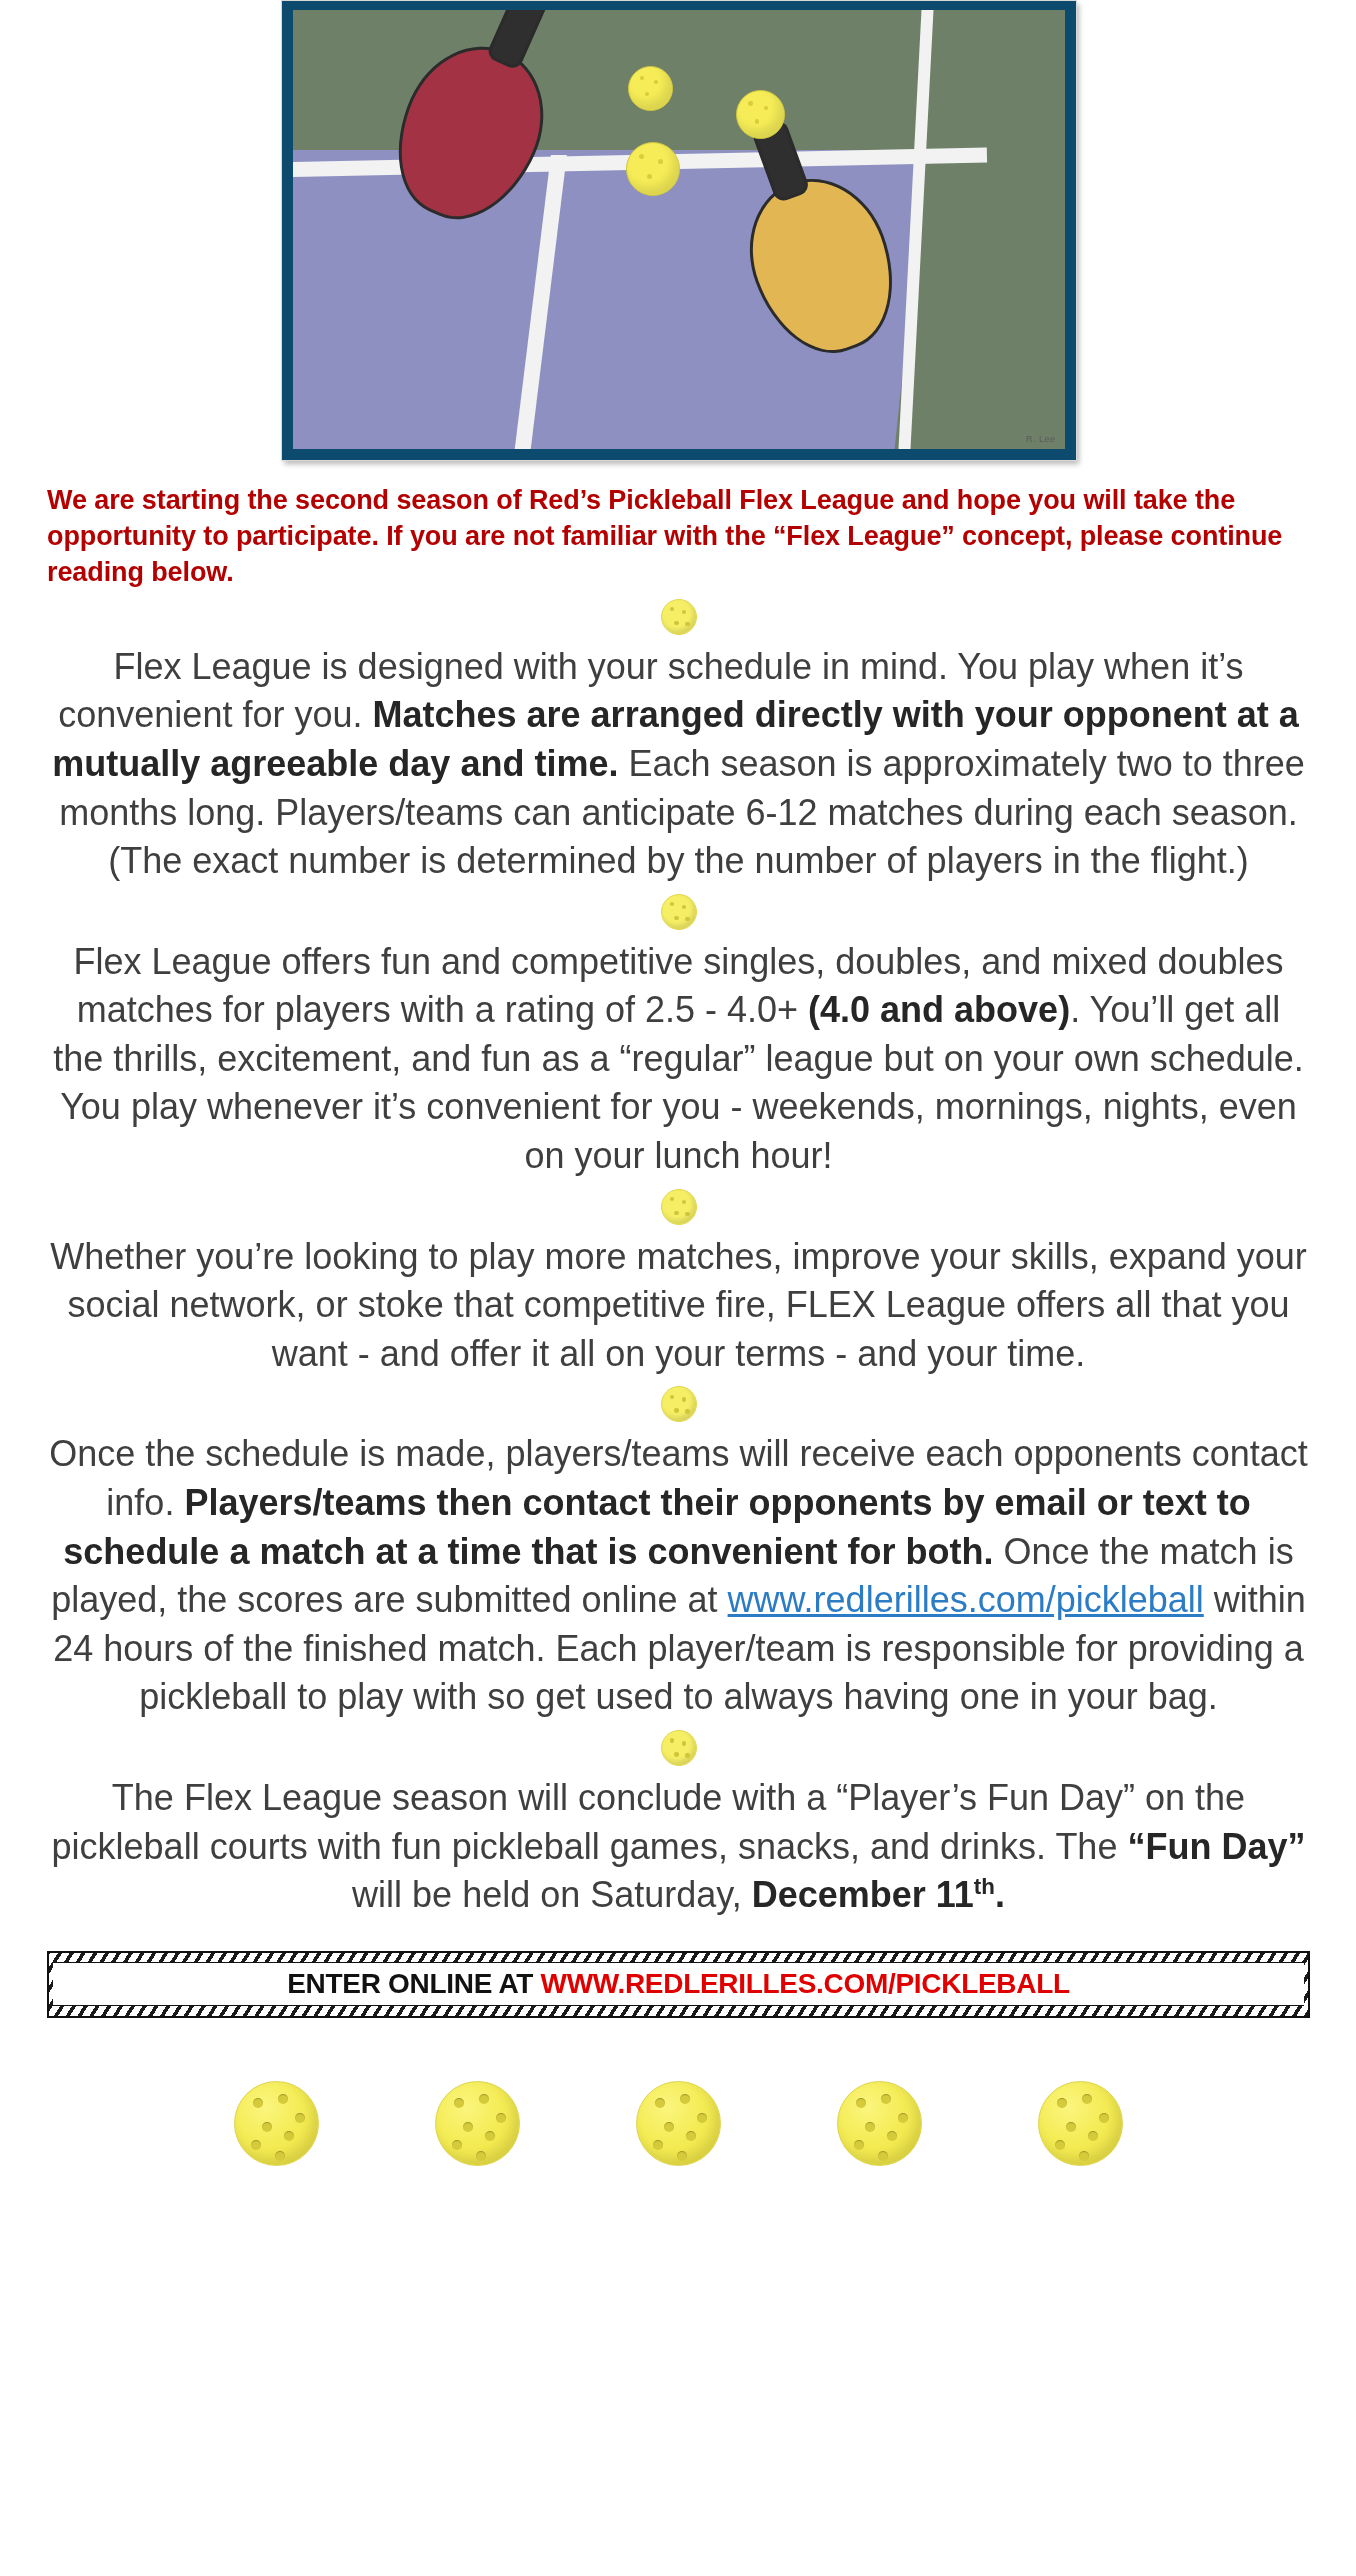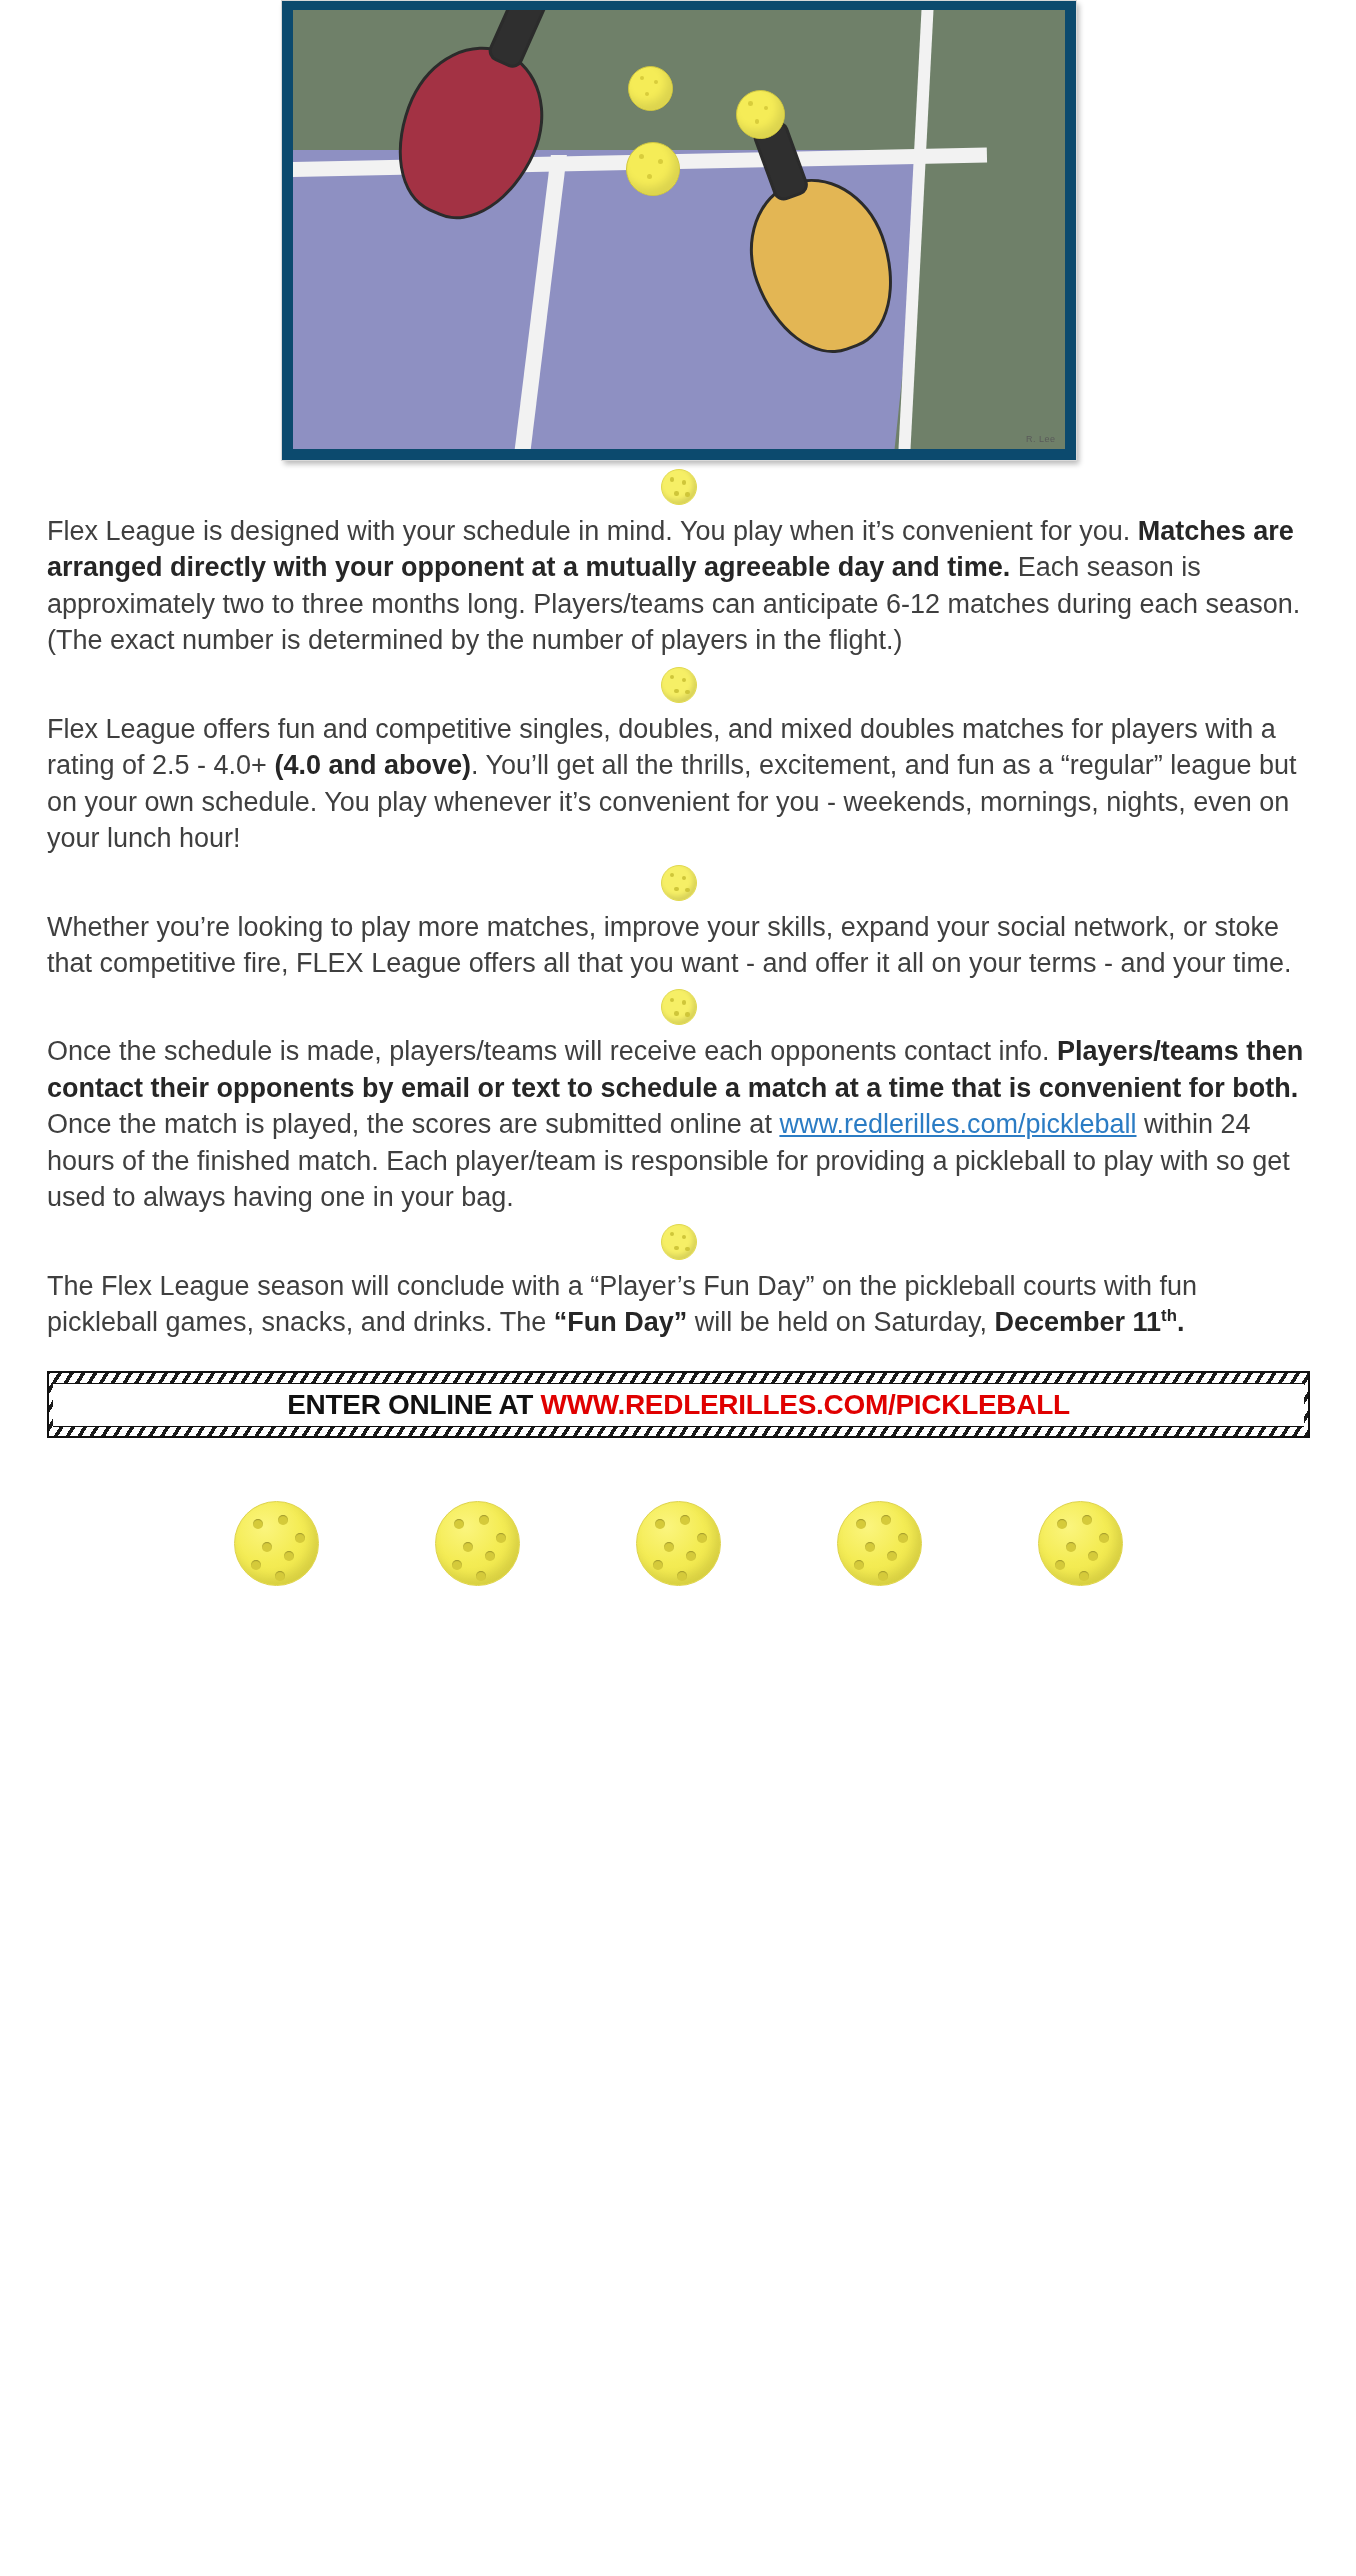--- a/index.html
+++ b/index.html
@@ -293,6 +293,7 @@
     </div>
   </div>
 
+  <p class="intro">We are starting the second season of Red’s Pickleball Flex League and hope you will take the opportunity to participate. If you are not familiar with the “Flex League” concept, please continue reading below.</p>
 
   <div class="divider">
     <div class="sep-ball">

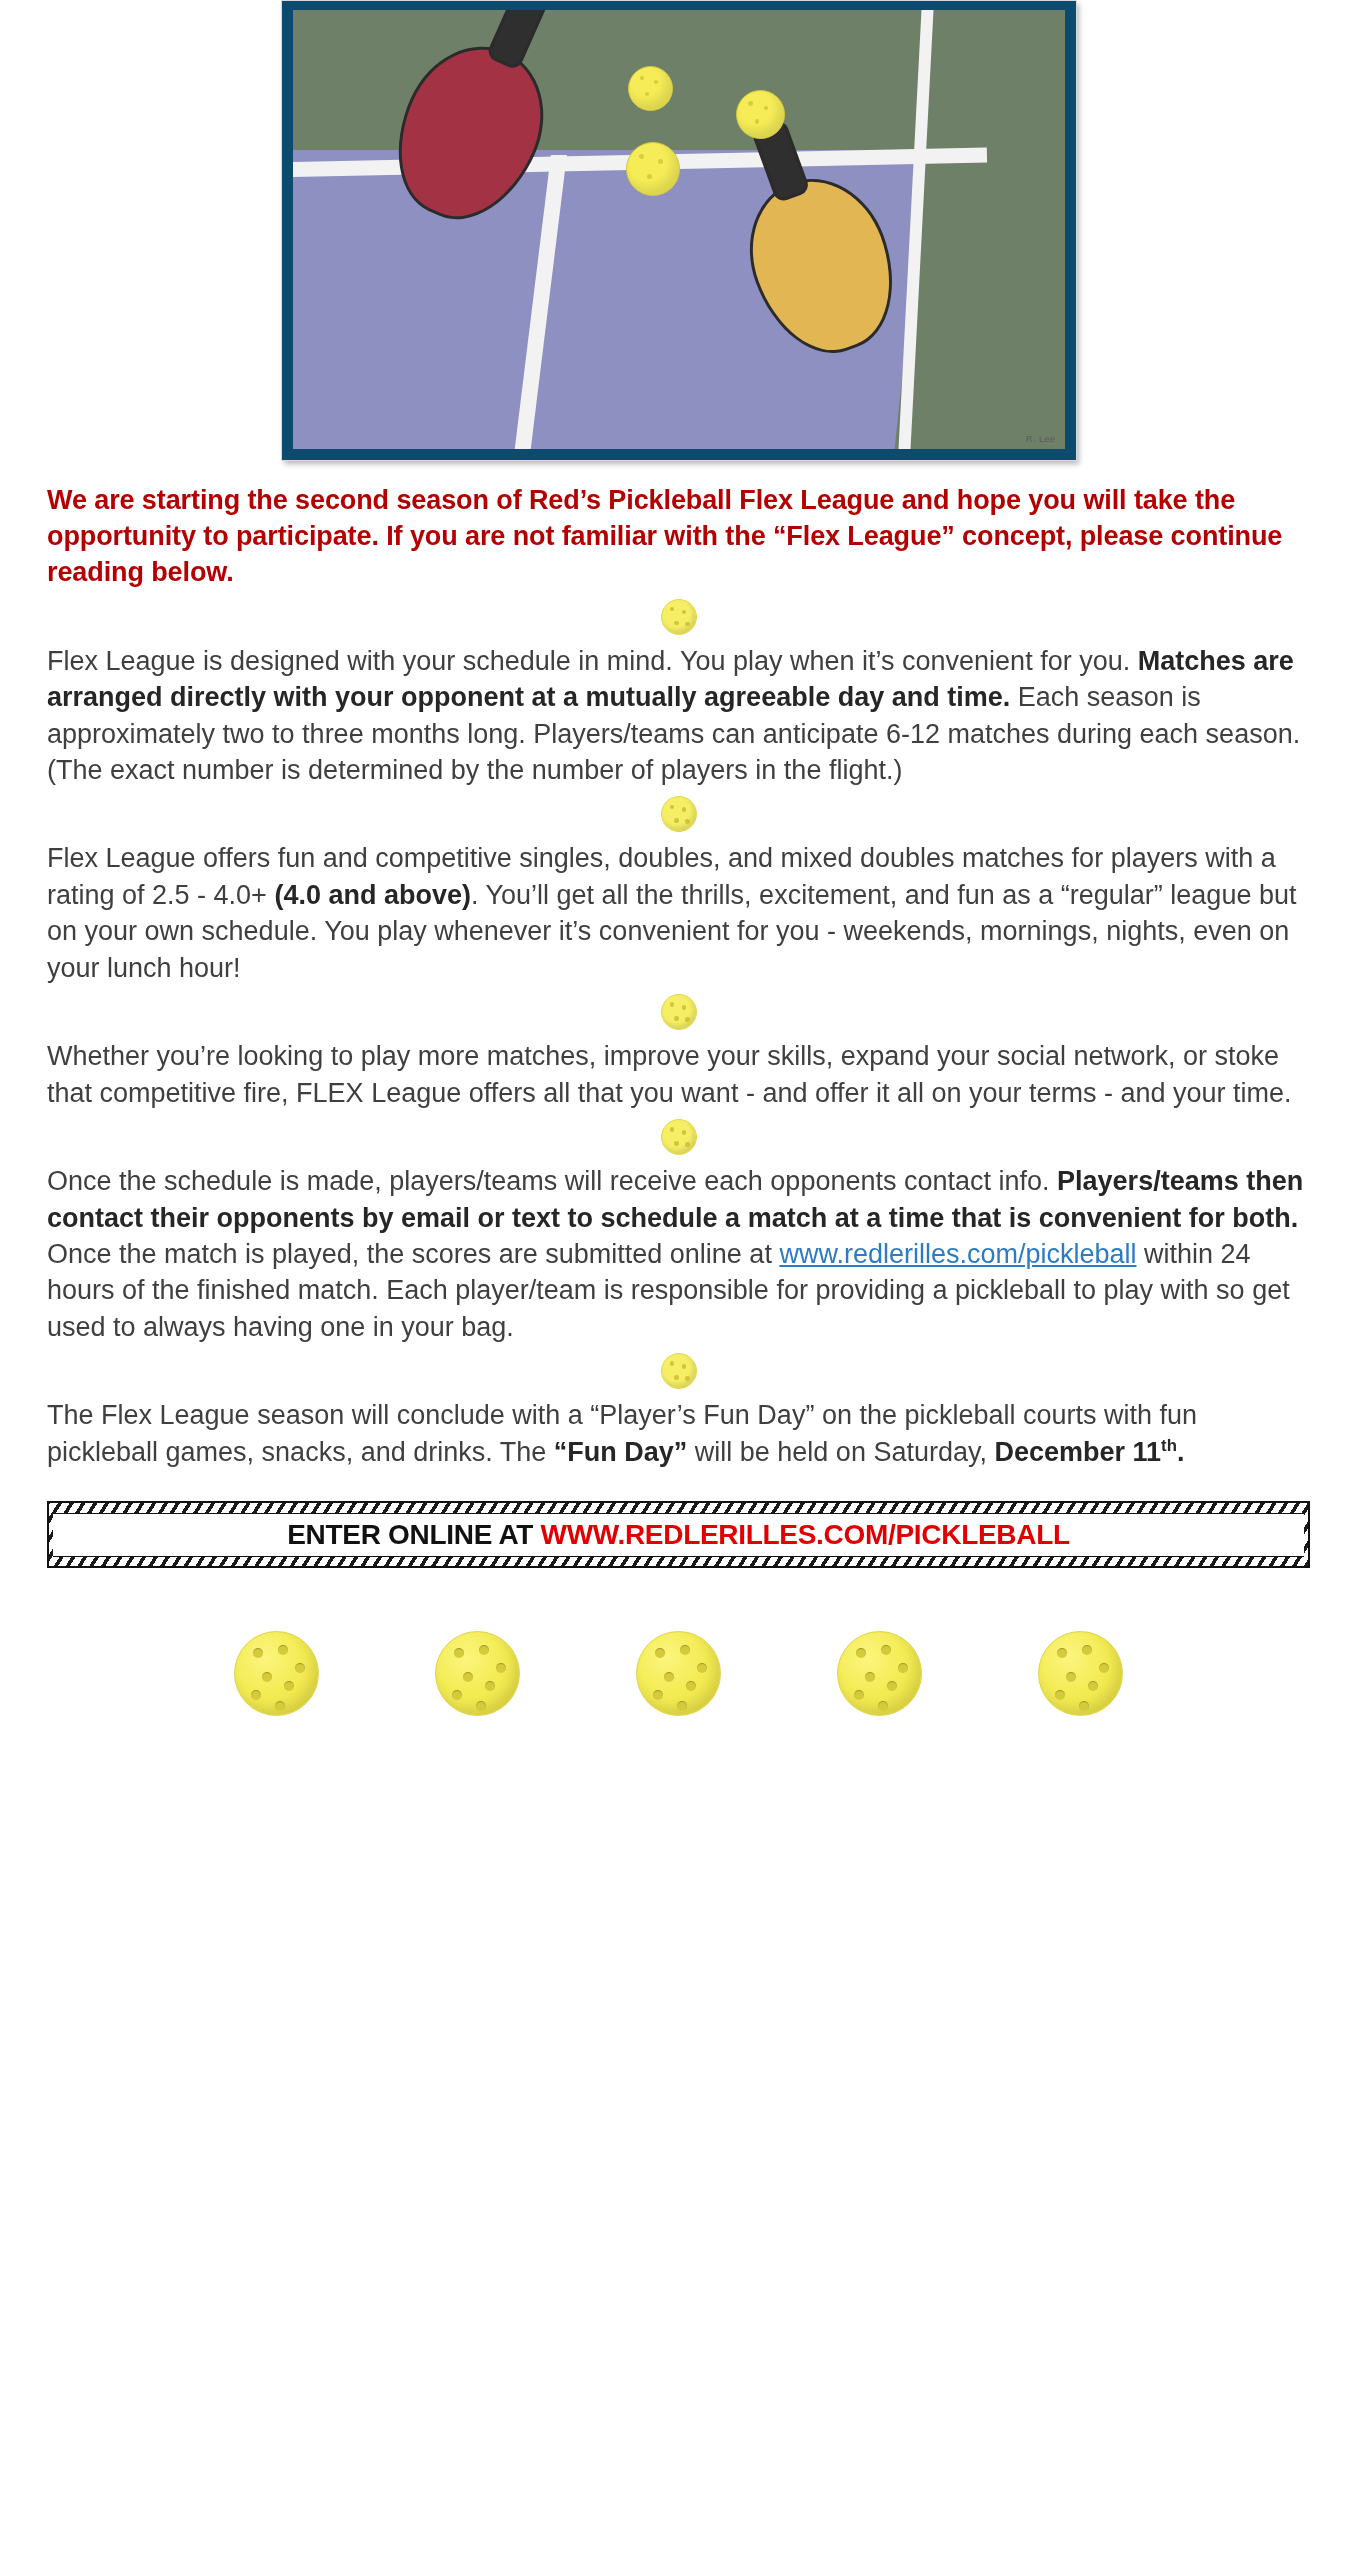--- a/index.html
+++ b/index.html
@@ -160,10 +160,11 @@
     letter-spacing: -0.1px;
   }
   p.body {
-    font-size: 27px;
+    font-size: 36px;
     line-height: 1.35;
     margin: 0;
     color: #3f3f3f;
+    text-align: center;
   }
   p.body b { color: #262626; font-weight: bold; }
   .lnk { color: #2b7cc4; text-decoration: underline; }

